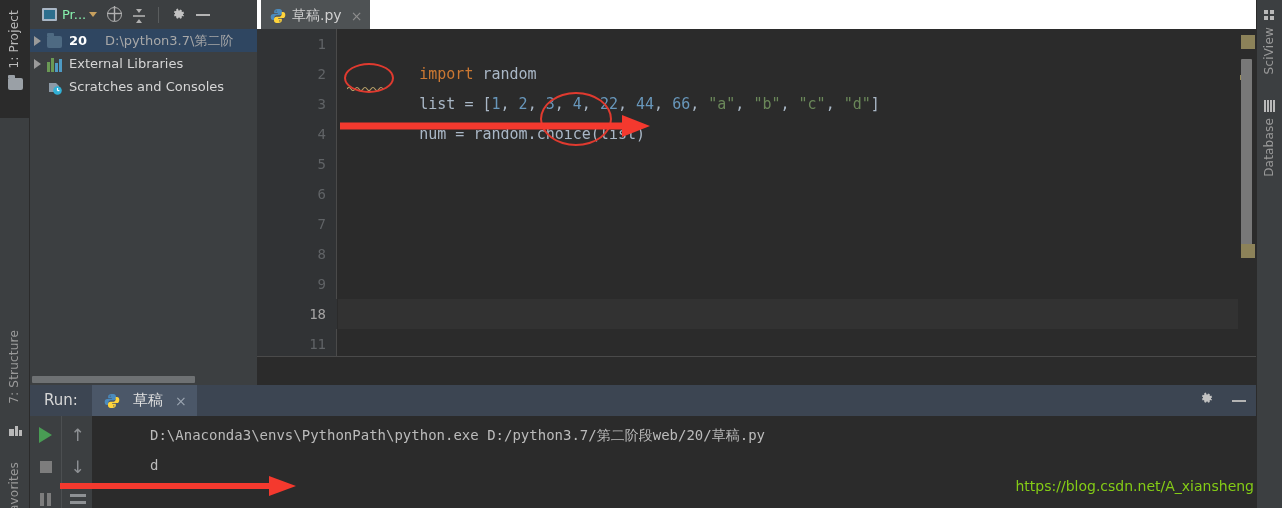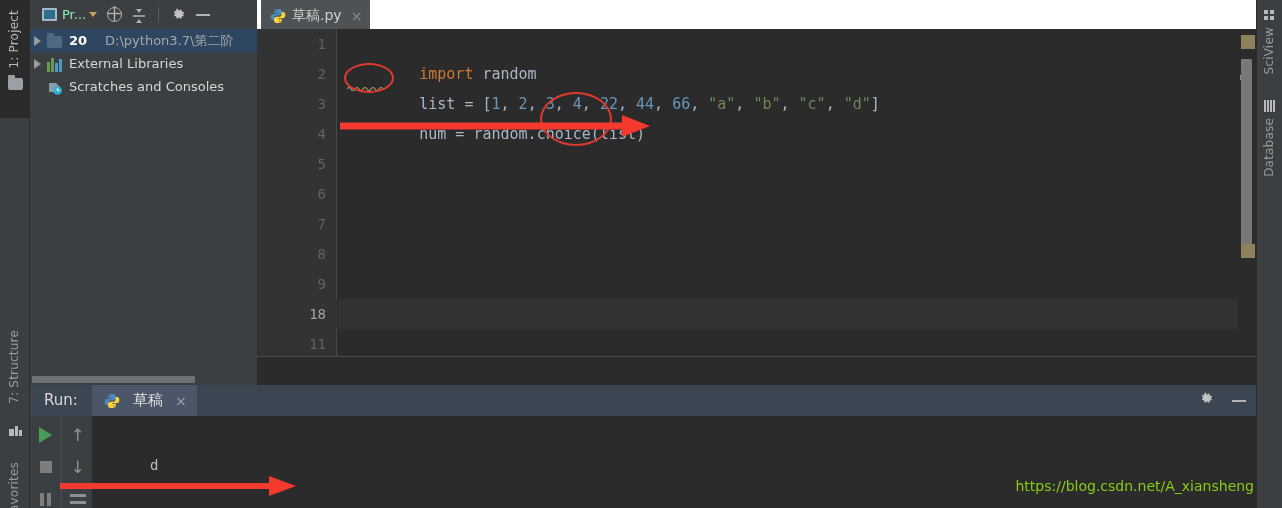--- a/index.html
+++ b/index.html
@@ -504,6 +504,7 @@
     </div>
 
     <div class="console">
+      <div class="console-line" style="top:11px;">D:\Anaconda3\envs\PythonPath\python.exe D:/python3.7/第二阶段web/20/草稿.py</div>
       <div class="console-line" style="top:41px;">d</div>
     </div>
   </div>

